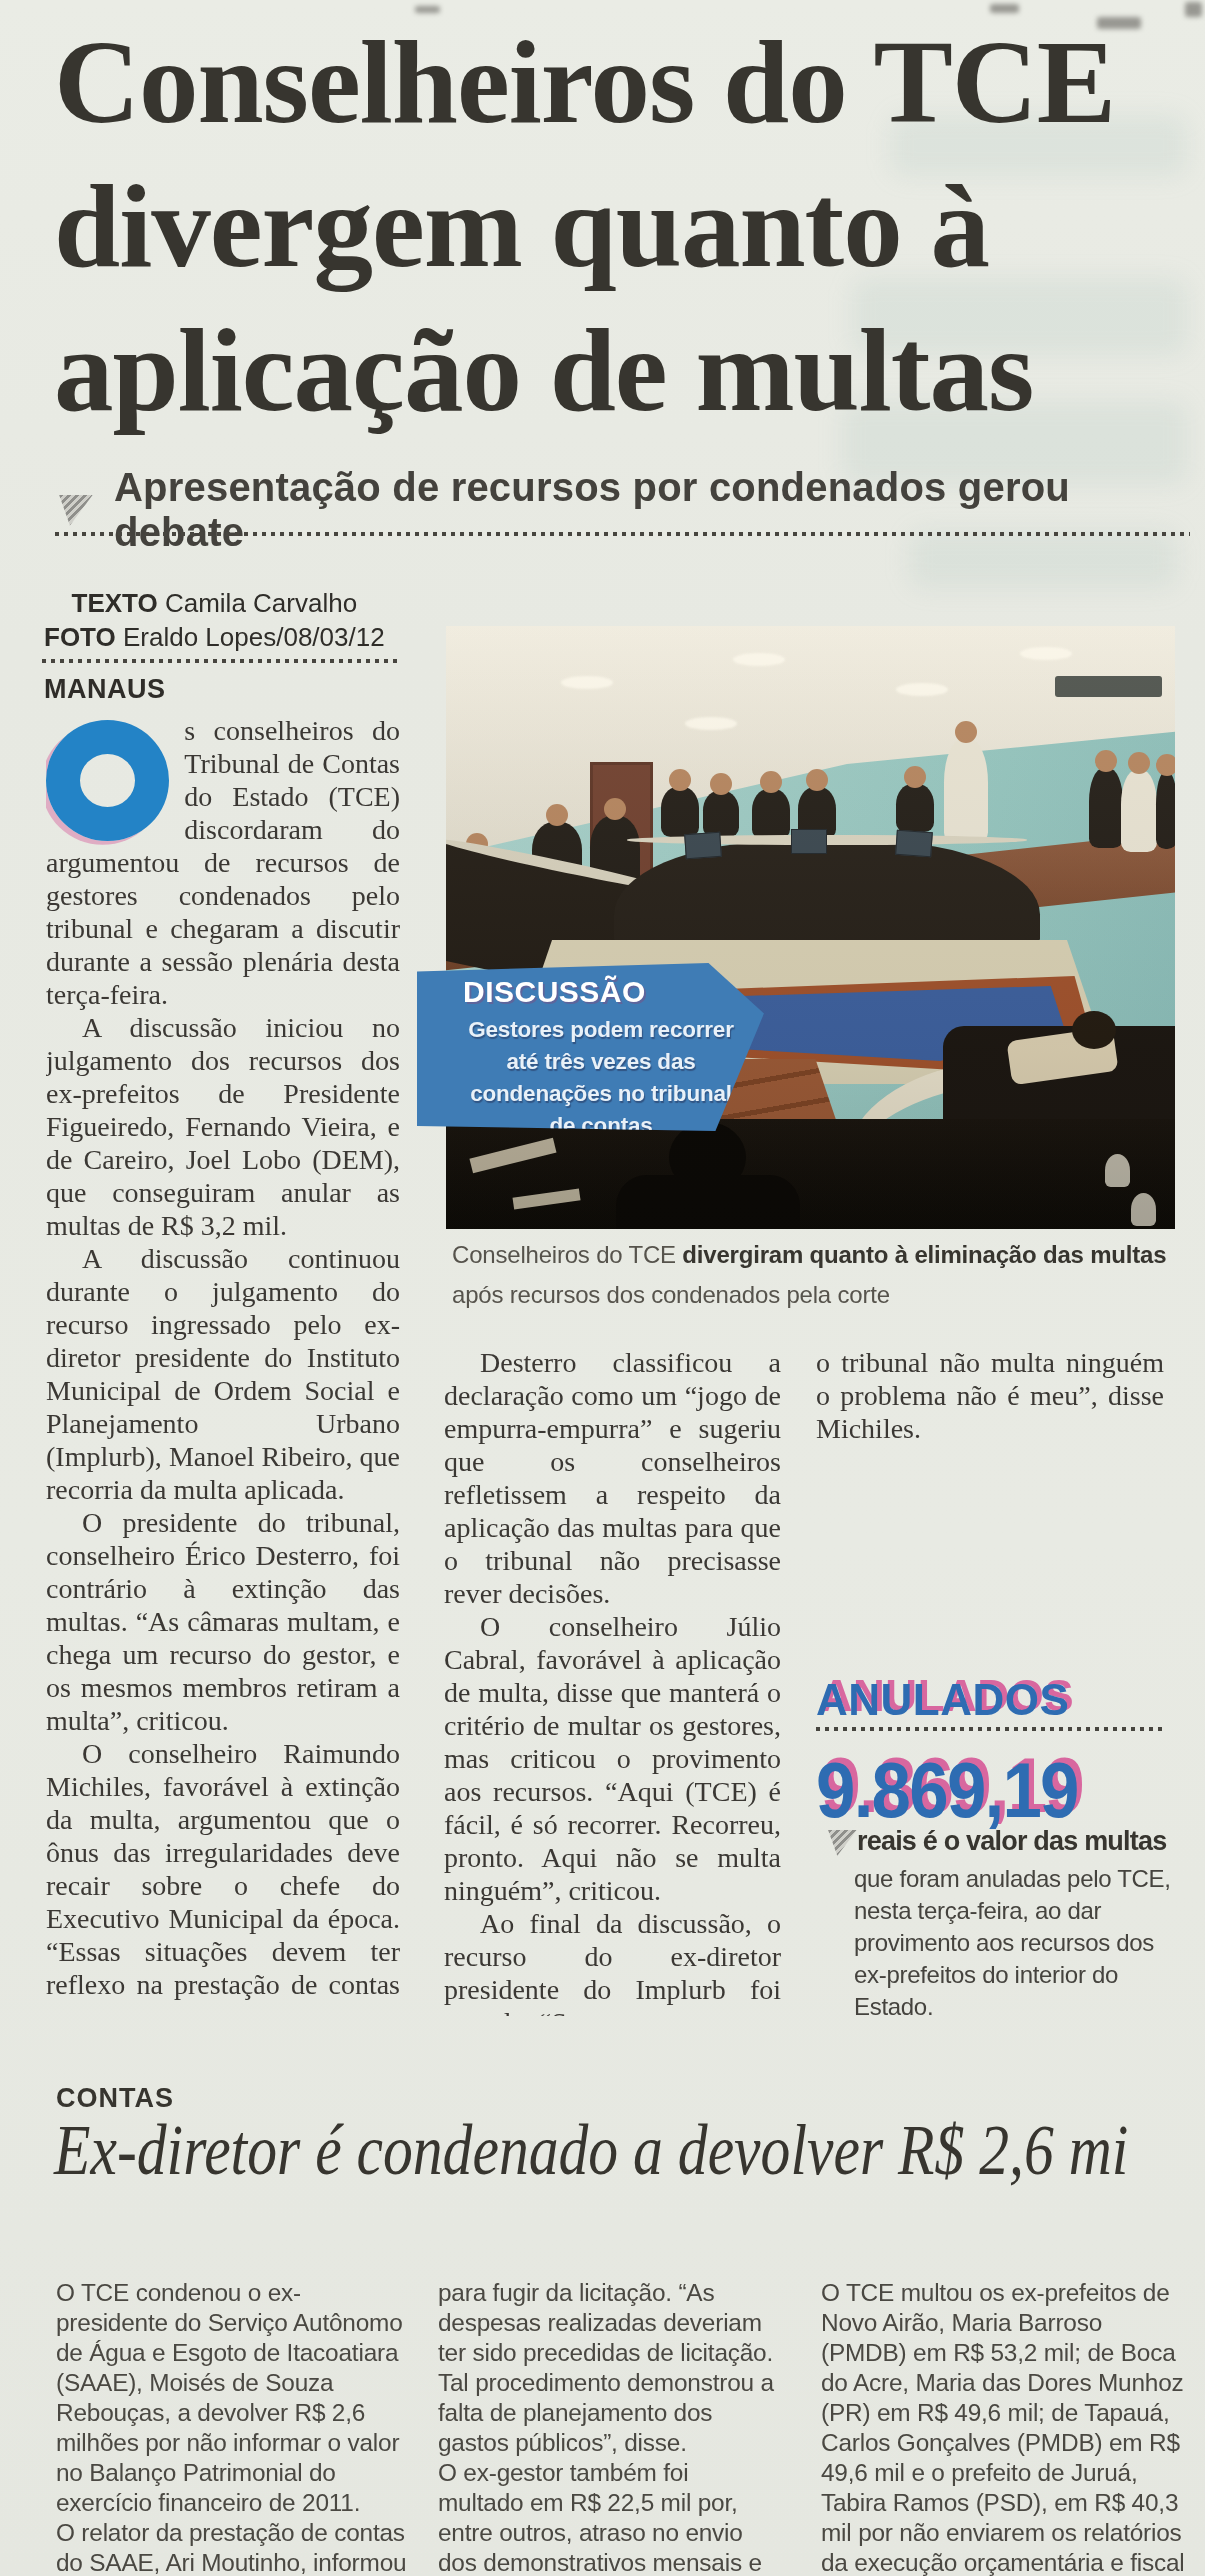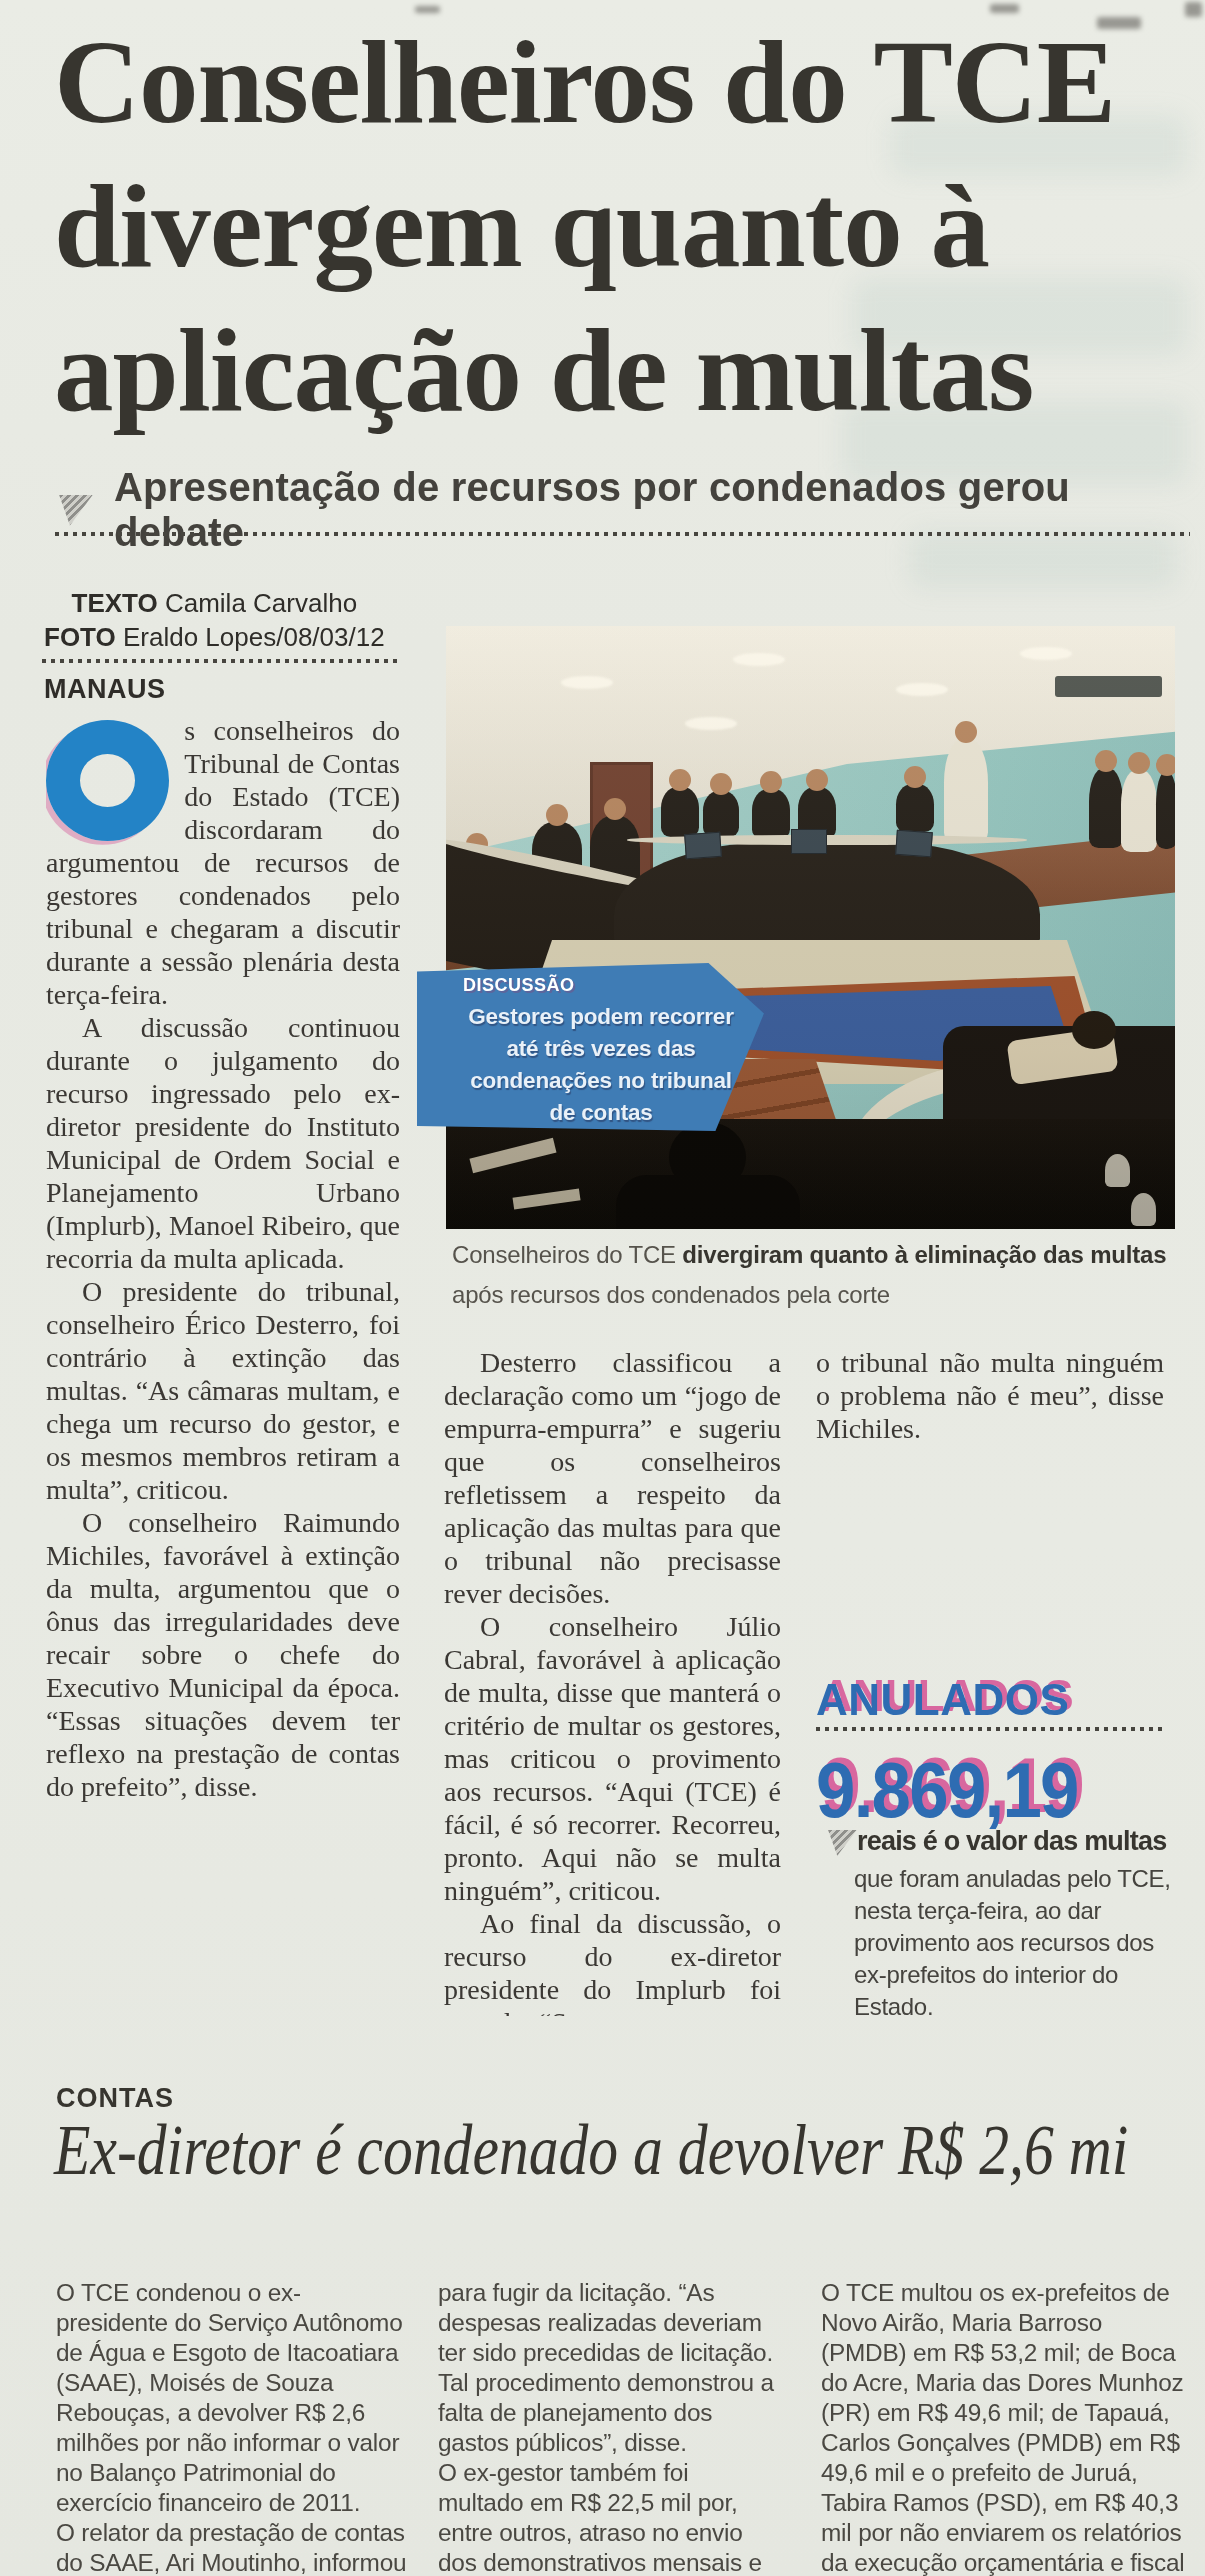--- a/index.html
+++ b/index.html
@@ -104,7 +104,7 @@
     clip-path:polygon(0 5%,84% 0,100% 30%,86% 100%,0 97%);
     box-shadow:1.9px 2.9px 0 rgba(60,40,90,.25);}
   .ph-banner-inner{position:absolute;left:46px;top:11.5px;width:276px;}
-  .ph-banner-title{font-size:18px;font-weight:800;color:#ffffff;letter-spacing:0.5px;
+  .ph-banner-title{font-size:30px;font-weight:800;color:#ffffff;letter-spacing:0.5px;
     text-shadow:1.9px 1.9px 0 rgba(150,60,110,.35);margin-bottom:5.7px;}
   .ph-banner-text{font-size:22.5px;line-height:32px;font-weight:700;color:#e9f1f8;
     letter-spacing:-0.2px;text-shadow:1px 1.9px 1px rgba(30,35,70,.45);text-align:center;}

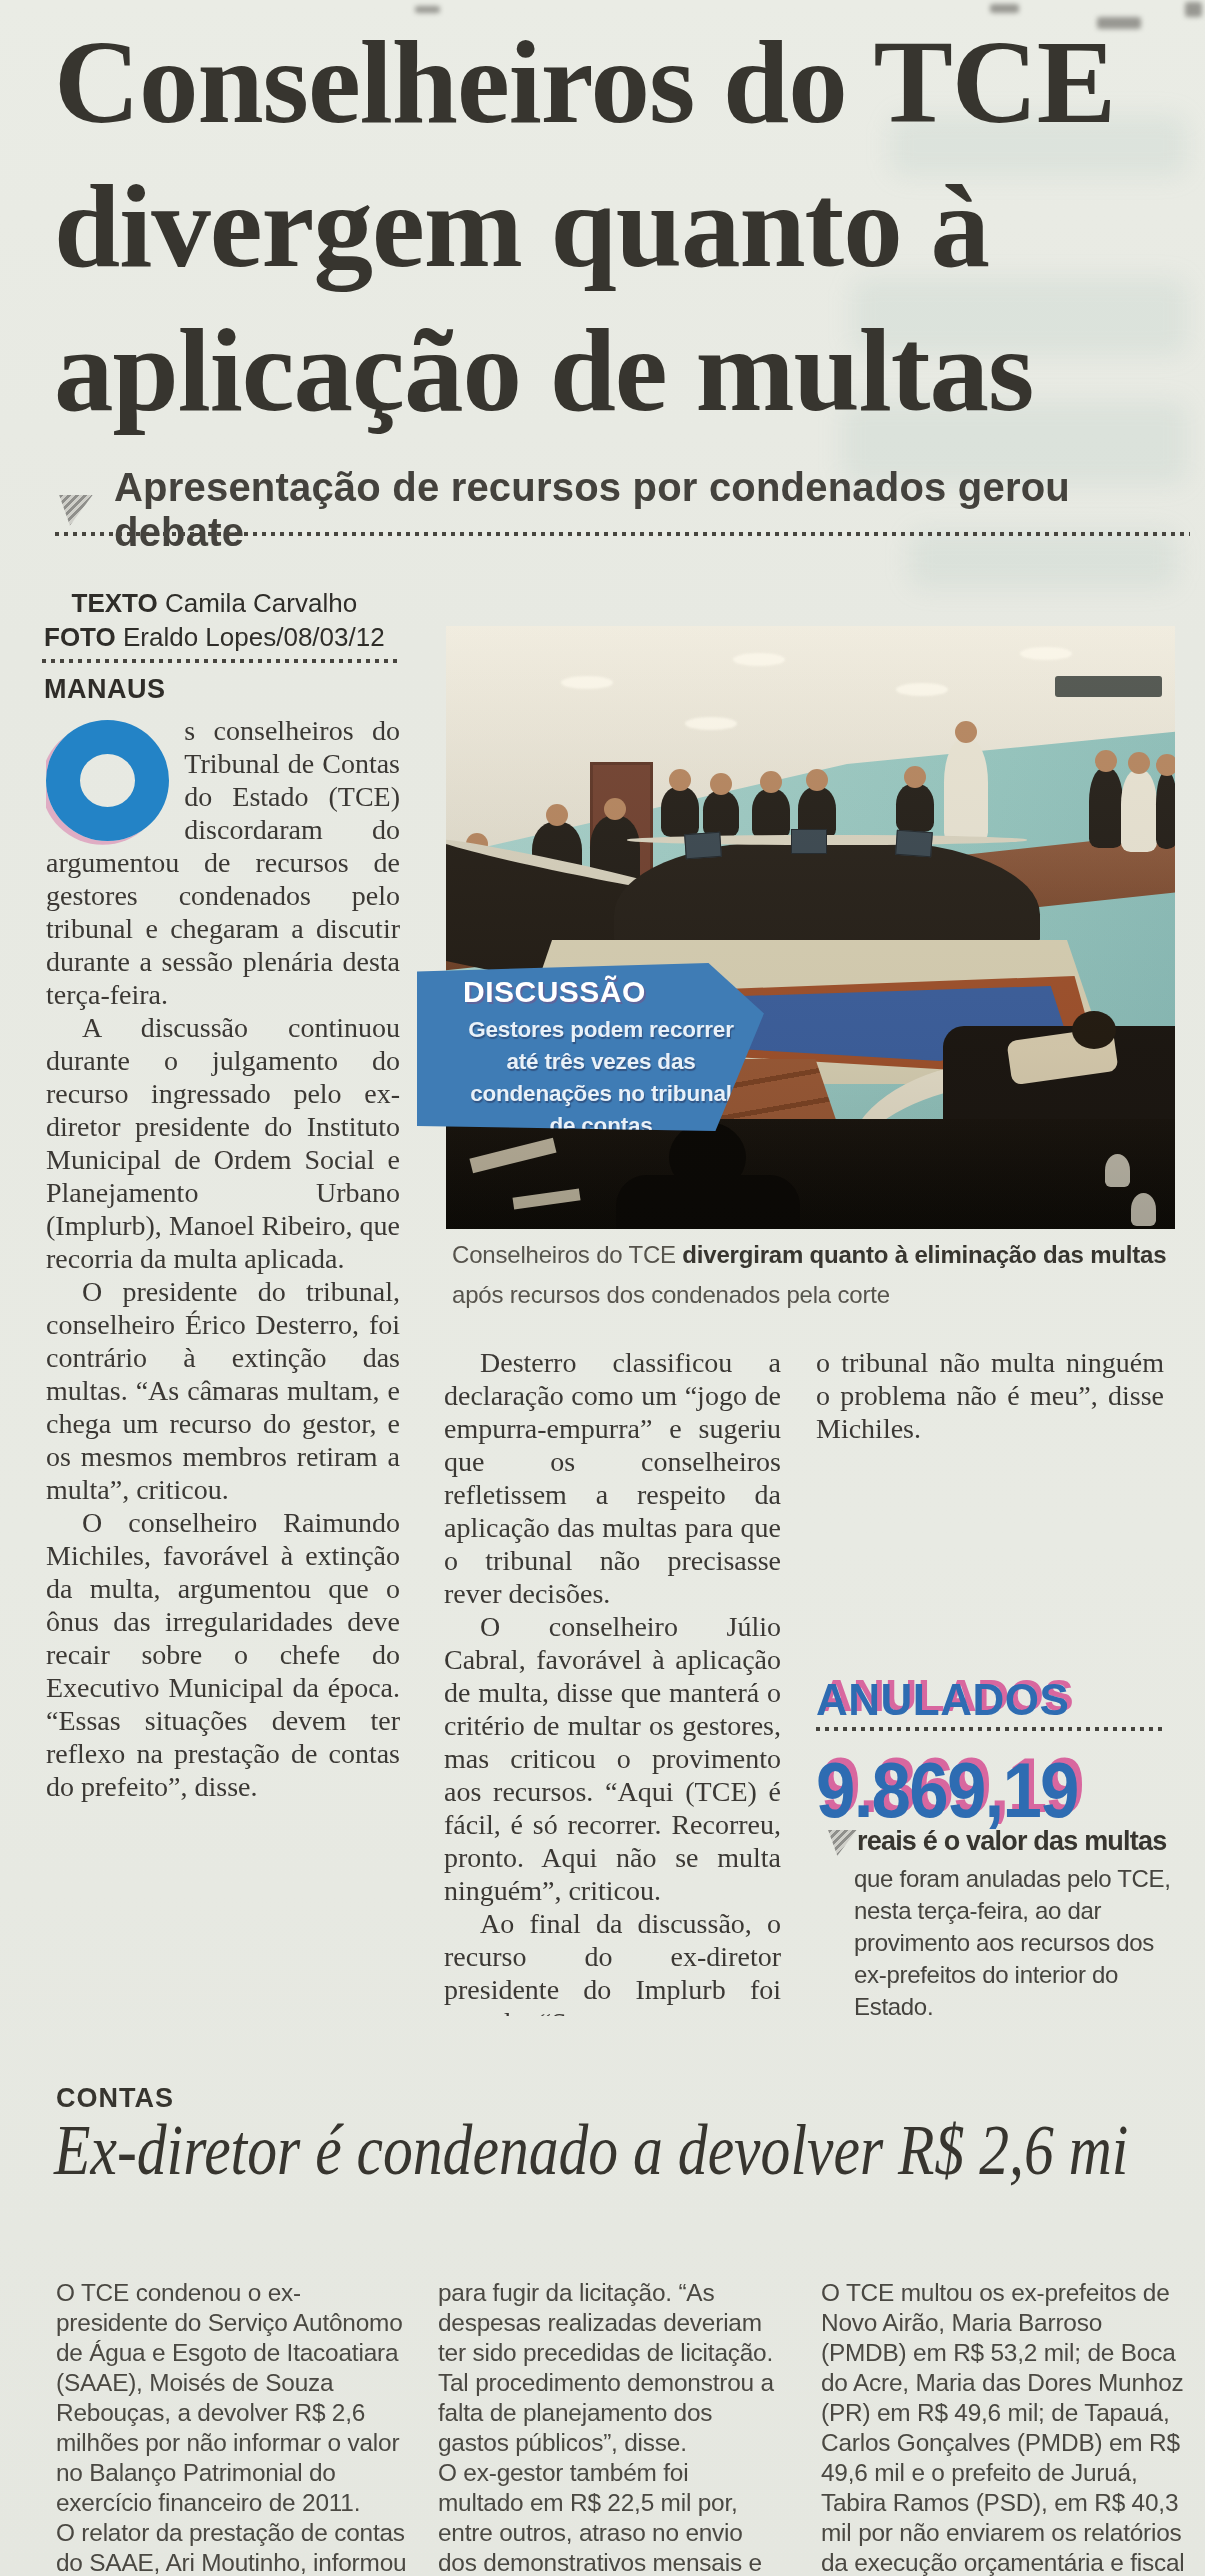--- a/index.html
+++ b/index.html
@@ -176,6 +176,7 @@
     <p>
       <span class="dropcap"><span class="sr">O</span></span><span>s conselheiros do Tribunal de Contas do Estado (TCE) discordaram do argumentou de recursos de gestores condenados pelo tribunal e chegaram a discutir durante a sessão plenária desta terça-feira.</span>
     </p>
+    <p class="ind">A discussão iniciou no julgamento dos recursos dos ex-prefeitos de Presidente Figueiredo, Fernando Vieira, e de Careiro, Joel Lobo (DEM), que conseguiram anular as multas de R$ 3,2 mil.</p>
     <p class="ind">A discussão continuou durante o julgamento do recurso ingressado pelo ex-diretor presidente do Instituto Municipal de Ordem Social e Planejamento Urbano (Implurb), Manoel Ribeiro, que recorria da multa aplicada.</p>
     <p class="ind">O presidente do tribunal, conselheiro Érico Desterro, foi contrário à extinção das multas. “As câmaras multam, e chega um recurso do gestor, e os mesmos membros retiram a multa”, criticou.</p>
     <p class="ind">O conselheiro Raimundo Michiles, favorável à extinção da multa, argumentou que o ônus das irregularidades deve recair sobre o chefe do Executivo Municipal da época. “Essas situações devem ter reflexo na prestação de contas do prefeito”, disse.</p>

